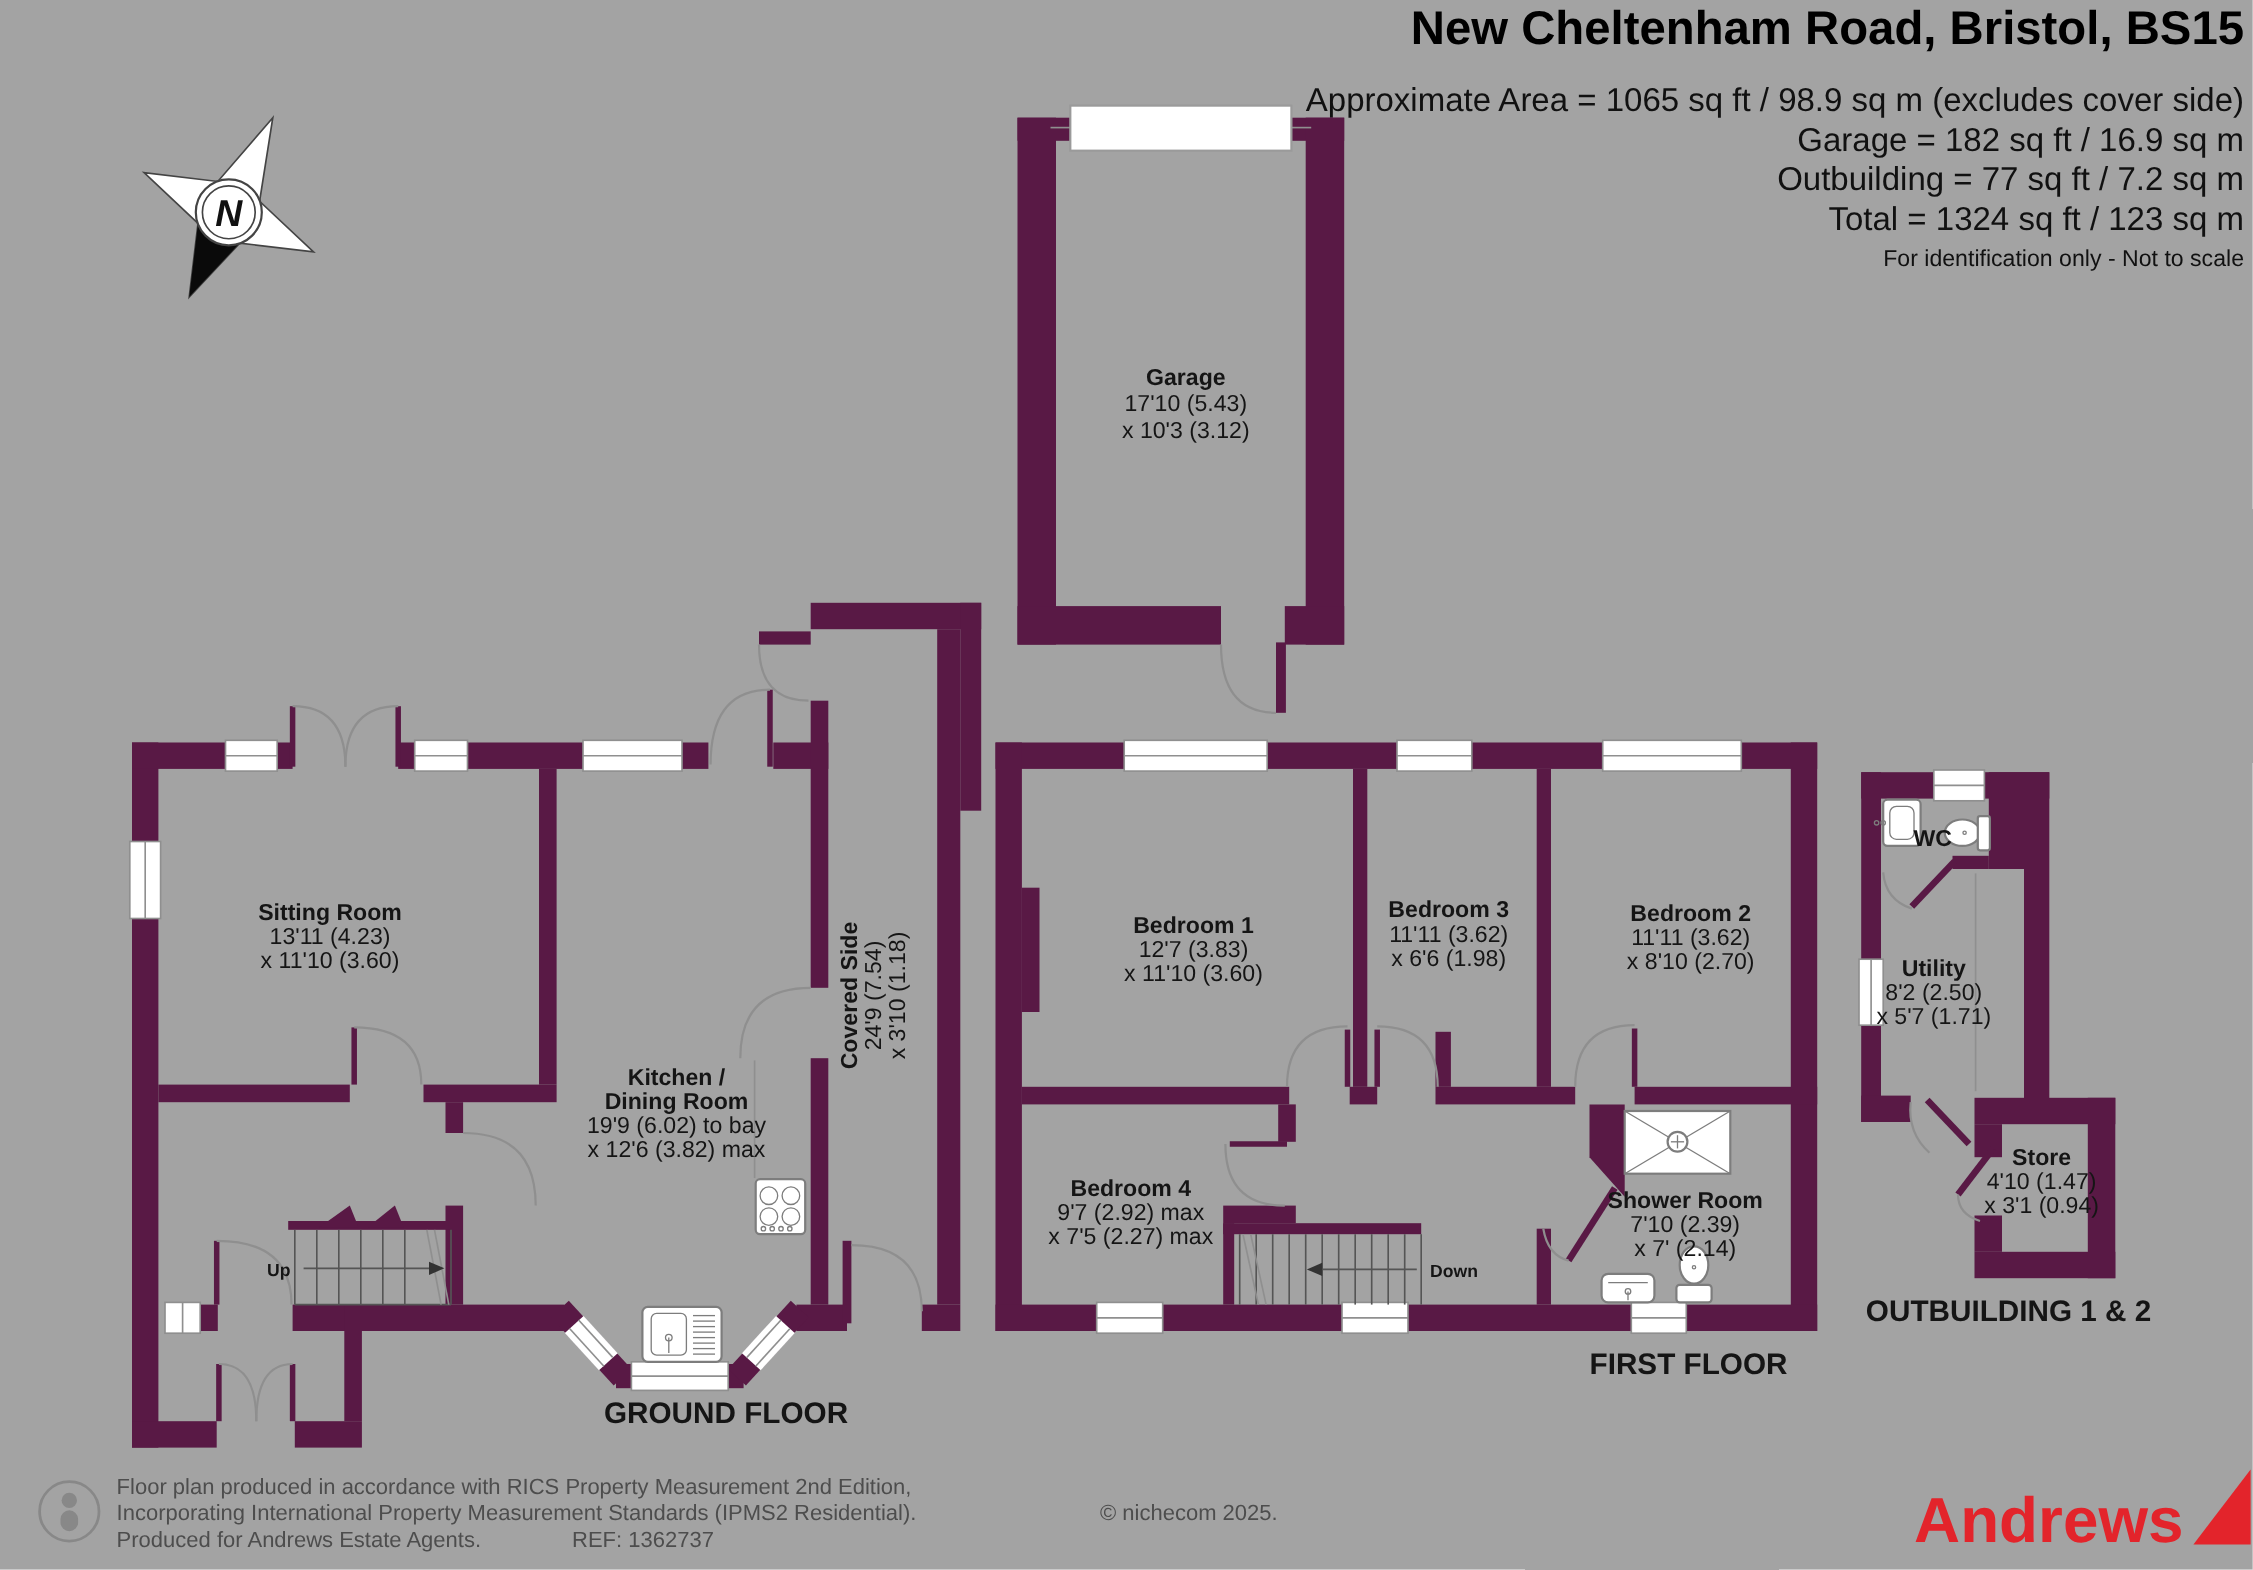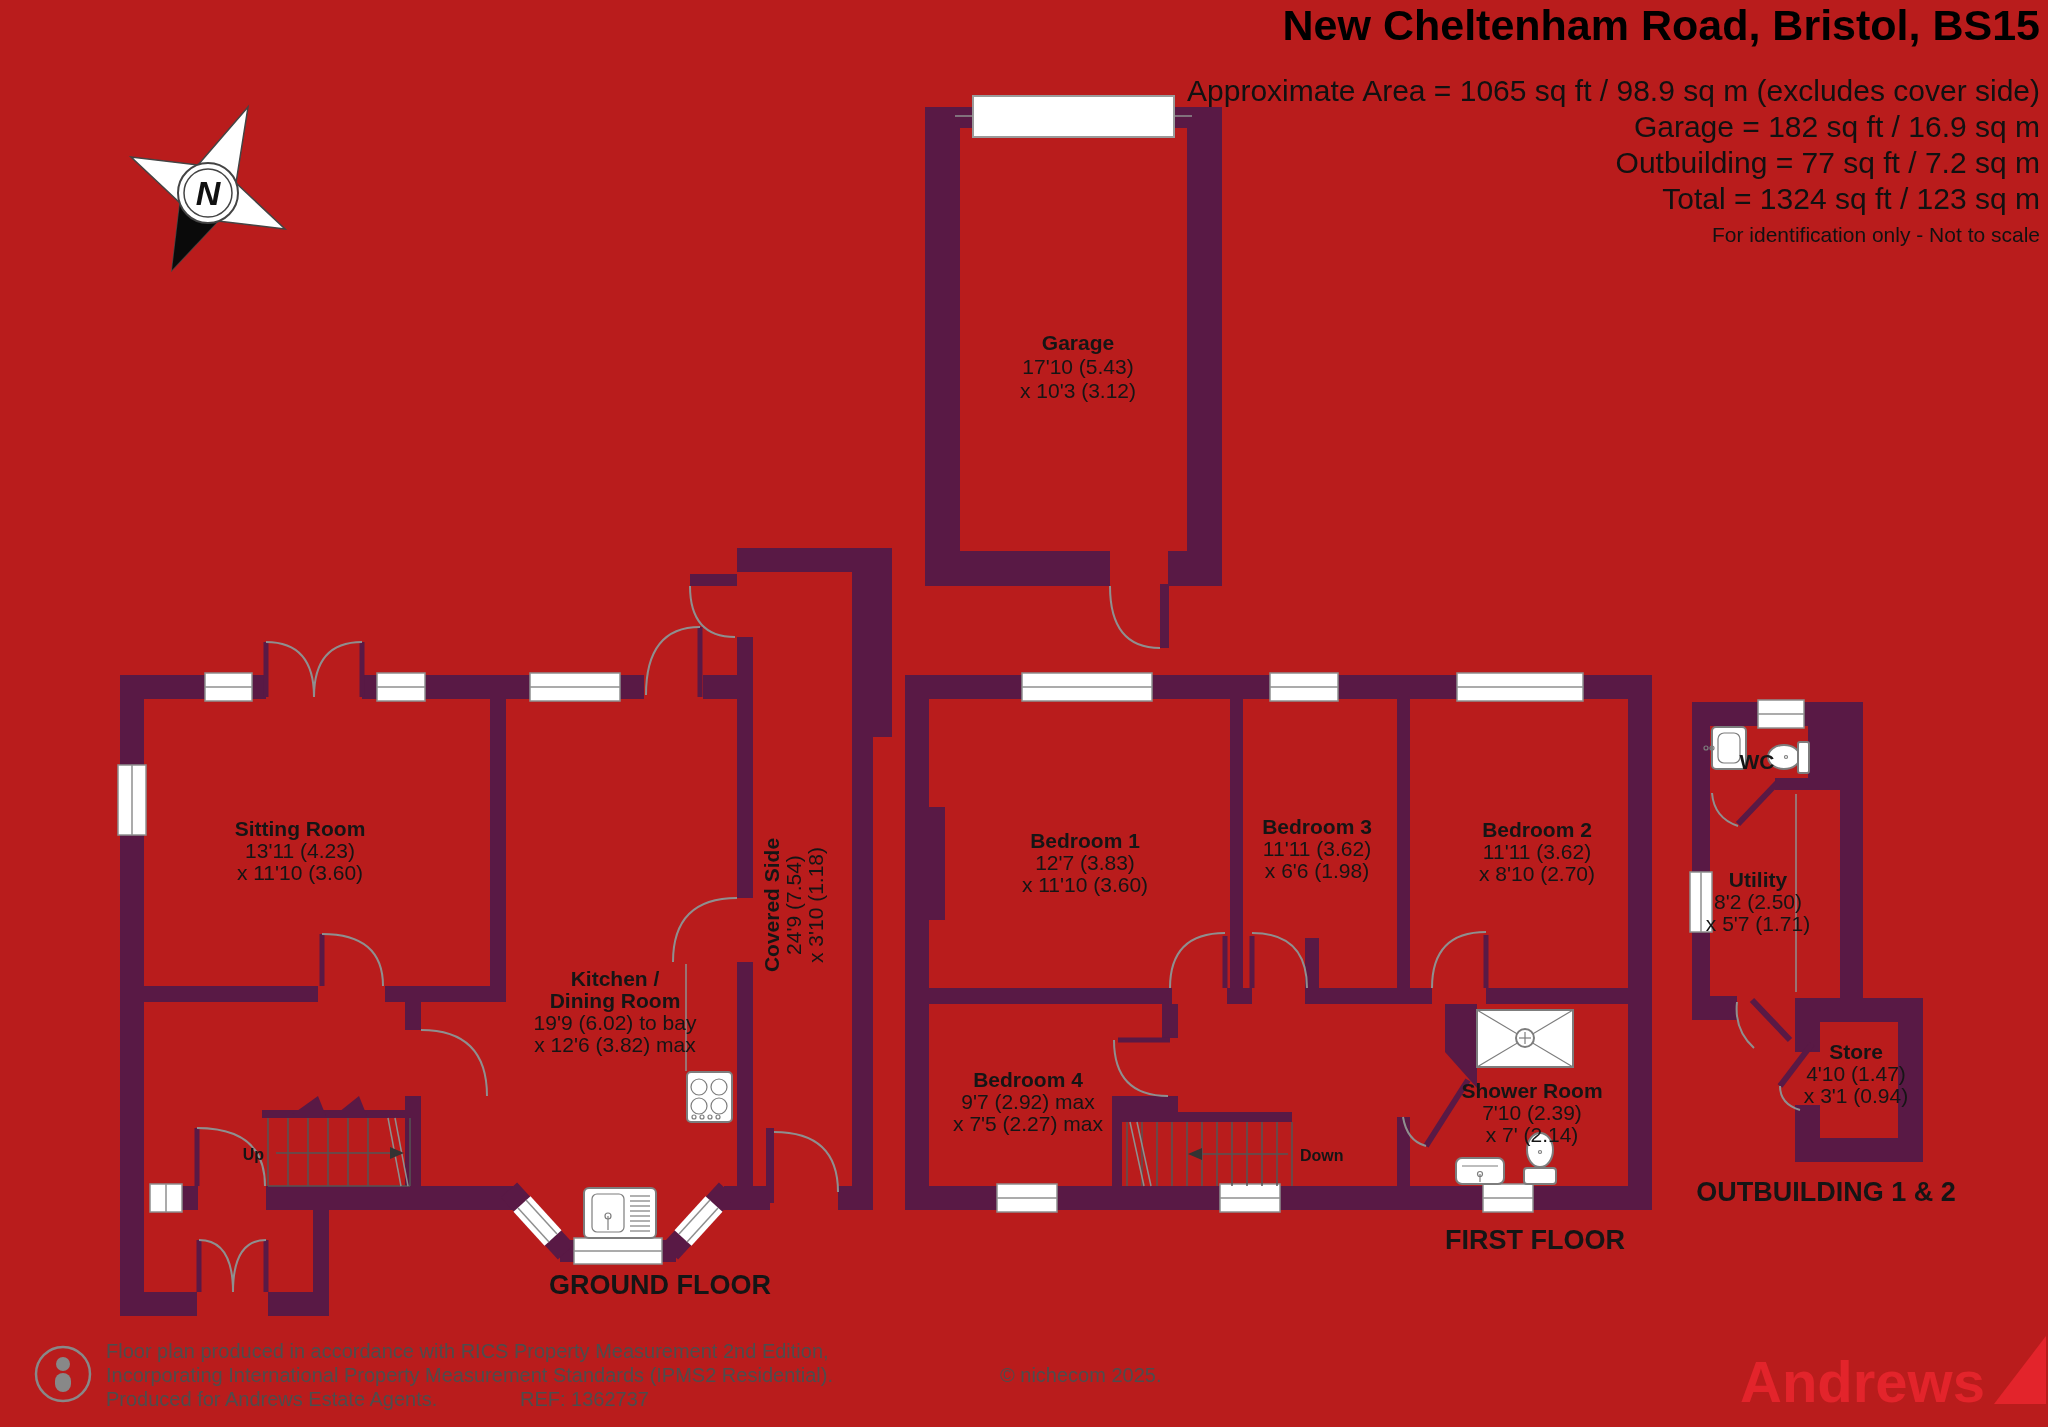--- a/index.html
+++ b/index.html
@@ -6,7 +6,7 @@
     --wall:#591945; --red:#e3242b; --line:#8f8f8f; --ink:#151515;
   }
   html,body{margin:0;padding:0;background:#ffffff;}
-  .page{position:relative;width:2048px;height:1427px;background:#b91c1c;overflow:hidden;
+  .page{position:relative;width:2048px;height:1427px;background:#a3a3a3;overflow:hidden;
         font-family:"Liberation Sans", sans-serif;}
   svg{position:absolute;left:0;top:0;font-family:"Liberation Sans", sans-serif;}
   .wall{fill:var(--wall);}

